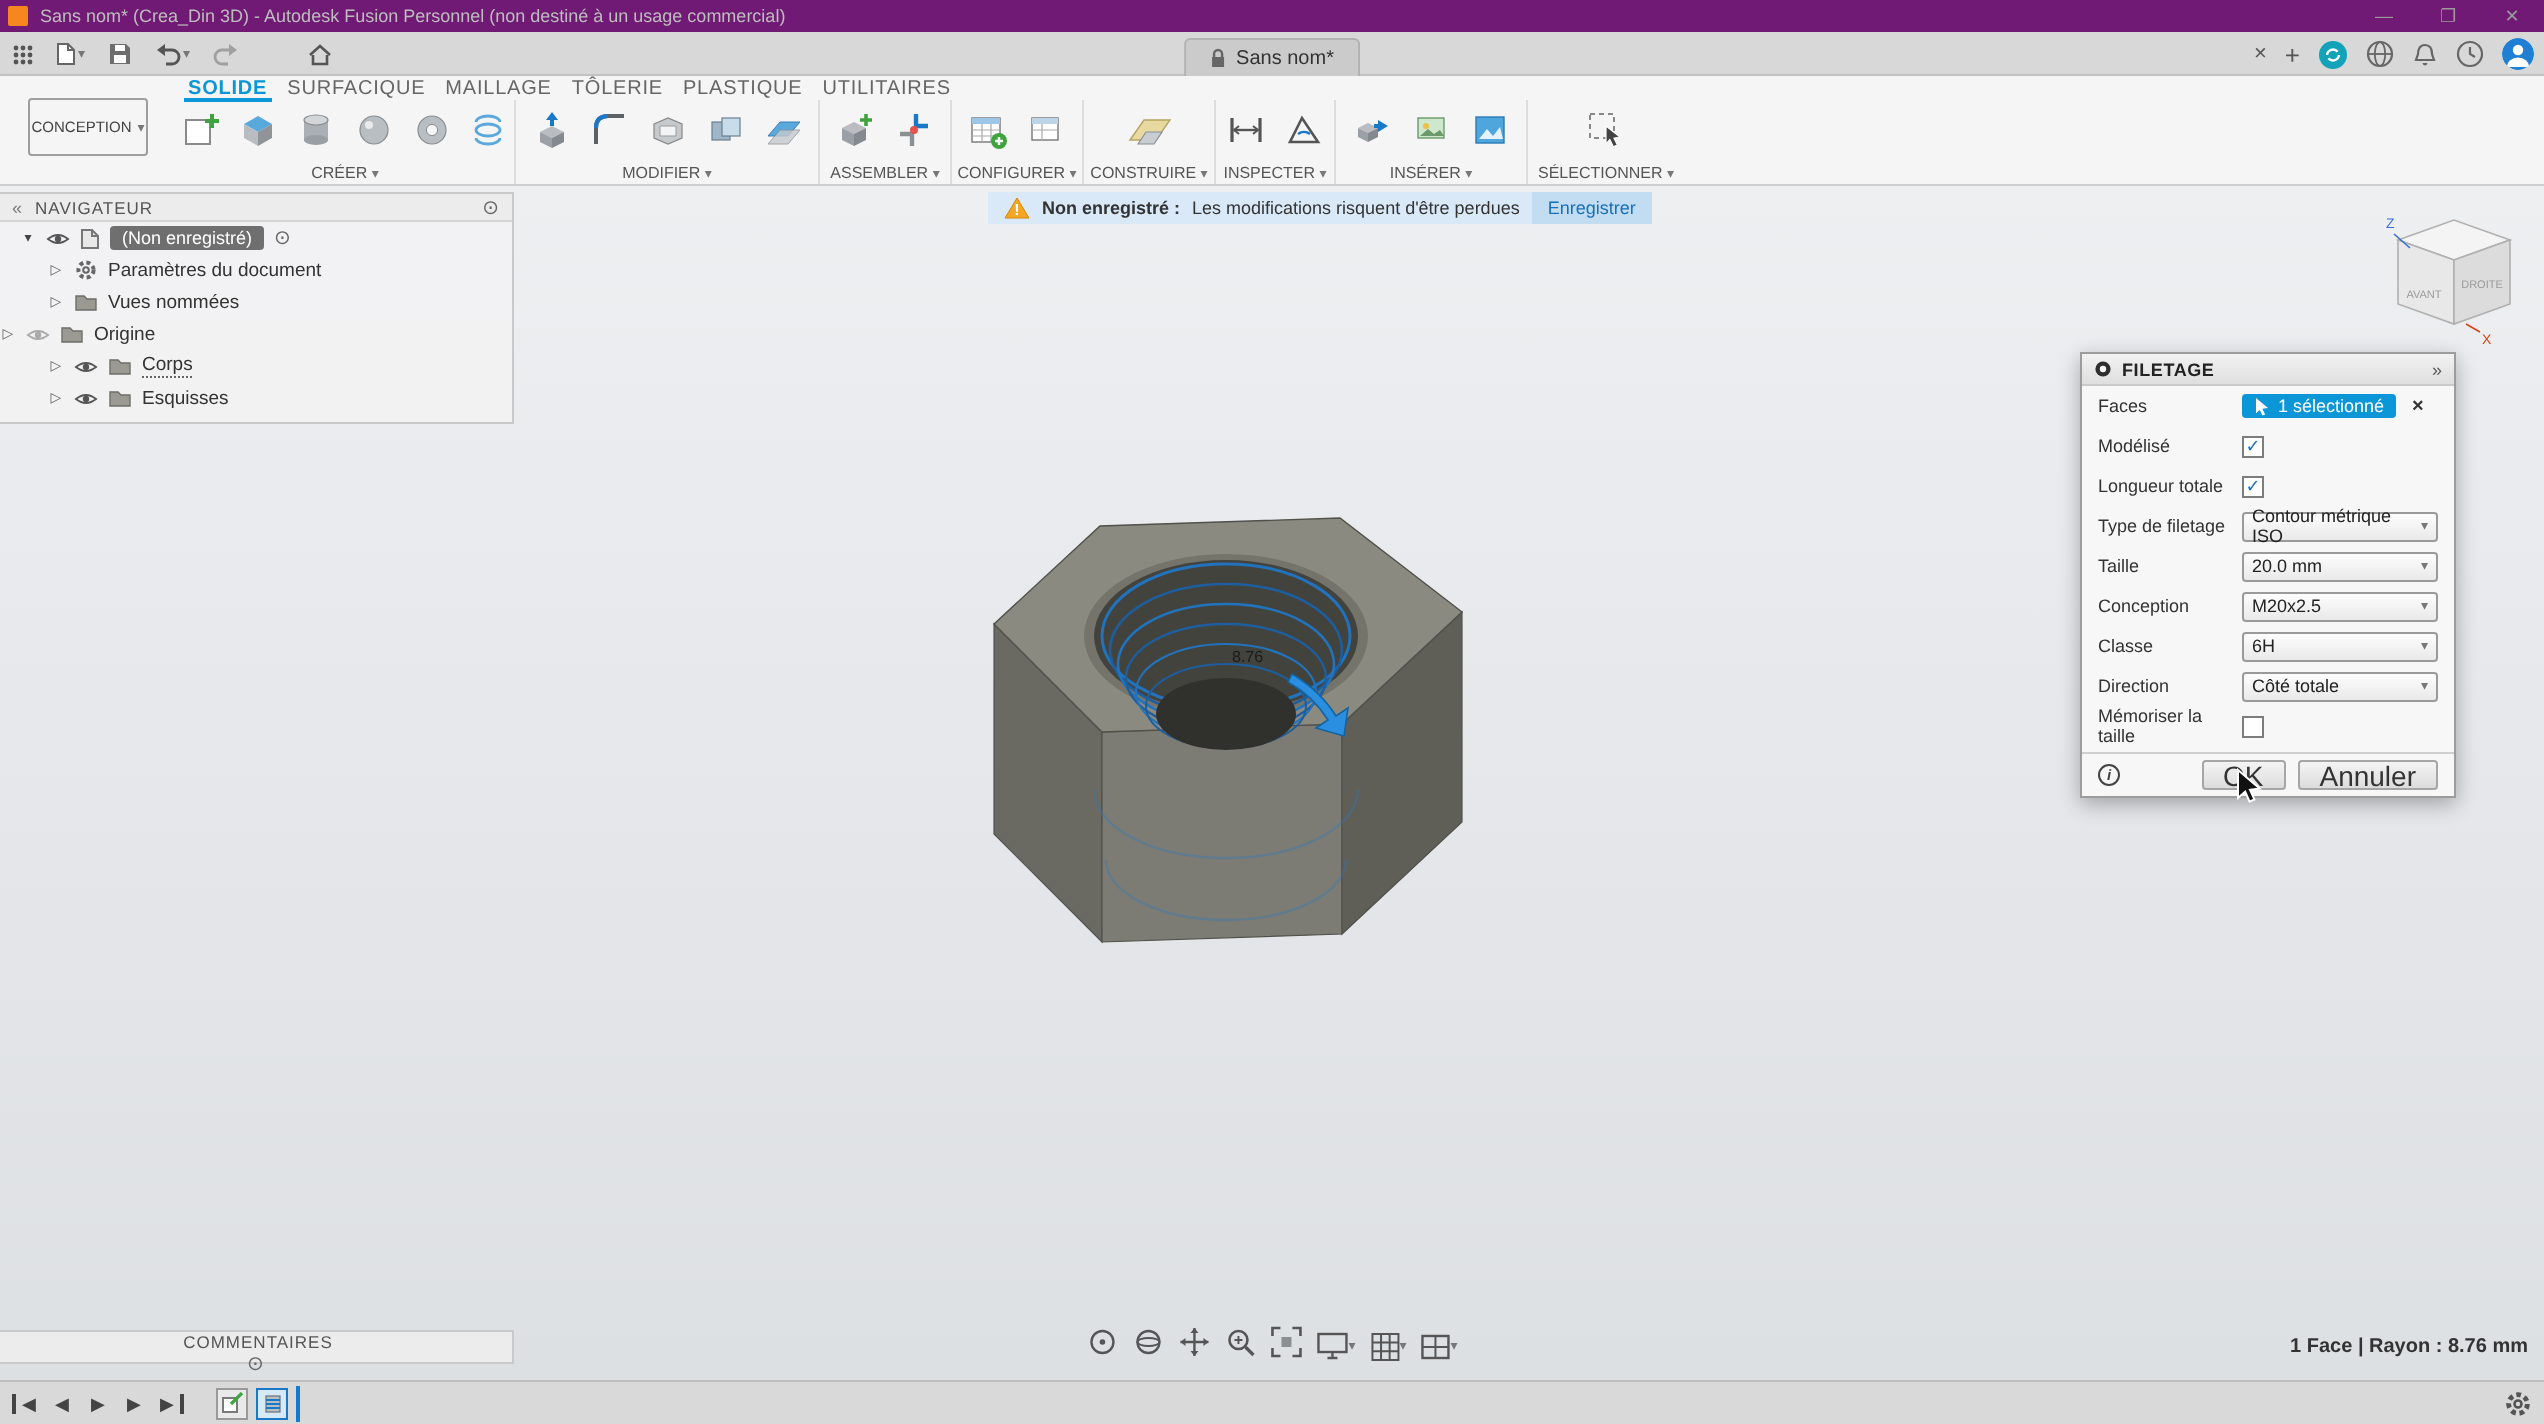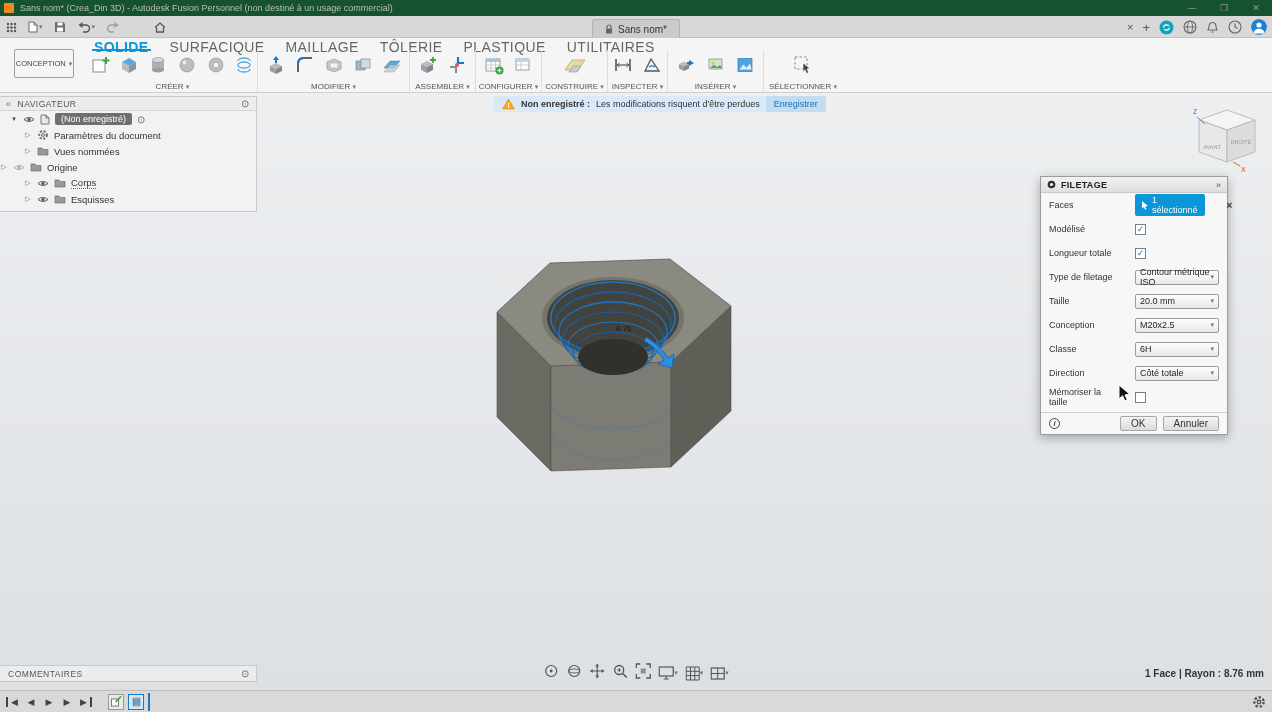--- a/index.html
+++ b/index.html
@@ -9,7 +9,7 @@
   .flex { display:flex; align-items:center; }
 
   
-  #titlebar { left:0; top:0; width:1272px; height:16px; background:#14532d; display:flex; align-items:center; color:#bdbdbd; font-size:9px; }
+  #titlebar { left:0; top:0; width:1272px; height:16px; background:#701a75; display:flex; align-items:center; color:#bdbdbd; font-size:9px; }
   #fusion-logo { width:10px; height:10px; background:#f6861f; margin:0 6px 0 4px; border-radius:1px; }
   .winctl { width:32px; text-align:center; color:#9a9a9a; font-size:9px; }
 

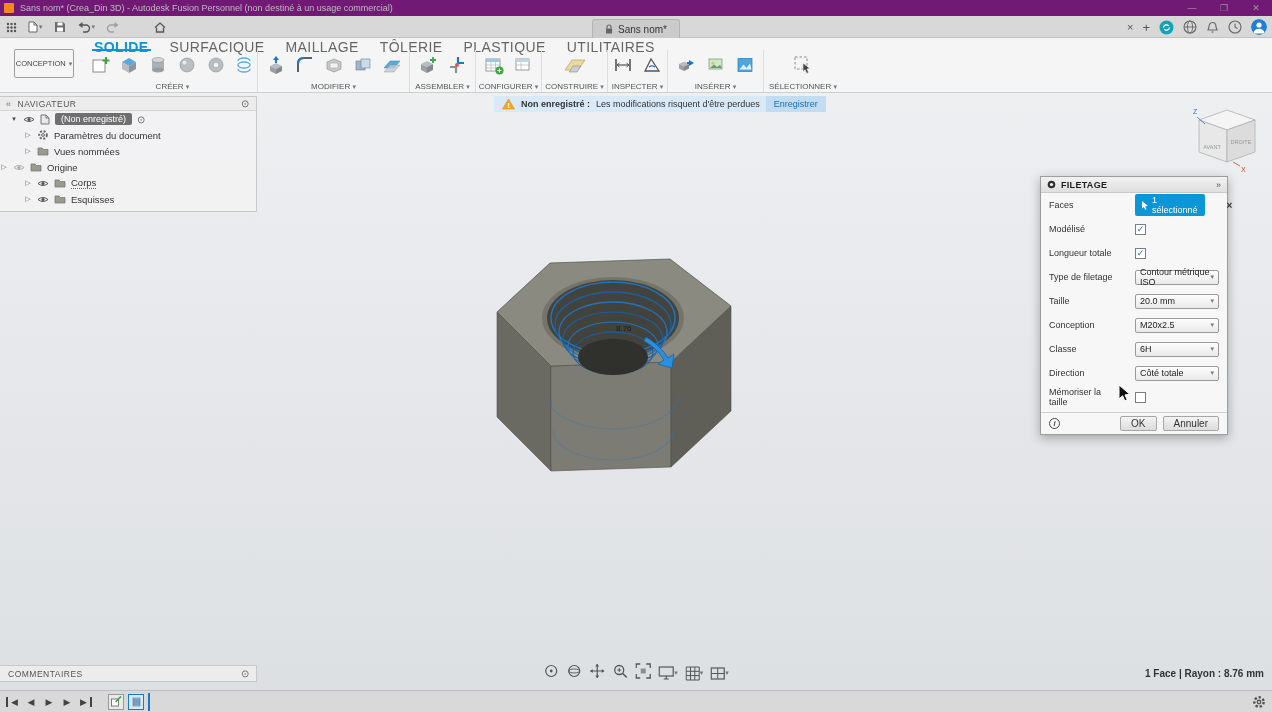--- a/index.html
+++ b/index.html
@@ -23,7 +23,7 @@
 
   
   #ribbon { left:0; top:38px; width:1272px; height:55px; background:#f5f5f5; border-bottom:1px solid #cfcfcf; }
-  #ribbon-tabs { position:absolute; left:92px; top:38px; height:13px; display:flex; gap:17px; font-size:14px; letter-spacing:.4px; color:#666; }
+  #ribbon-tabs { position:absolute; left:92px; top:38px; height:13px; display:flex; gap:6px; font-size:10px; letter-spacing:.4px; color:#666; }
   #ribbon-tabs span { padding:1px 2px; cursor:default; }
   #ribbon-tabs .active { color:#0a96d7; border-bottom:2px solid #0a96d7; font-weight:bold; }
   #conception-btn { position:absolute; left:14px; top:49px; width:60px; height:29px; border:1px solid #9f9f9f; border-radius:2px; font-size:7.5px; color:#444; display:flex; align-items:center; justify-content:center; gap:3px; background:#f5f5f5; }

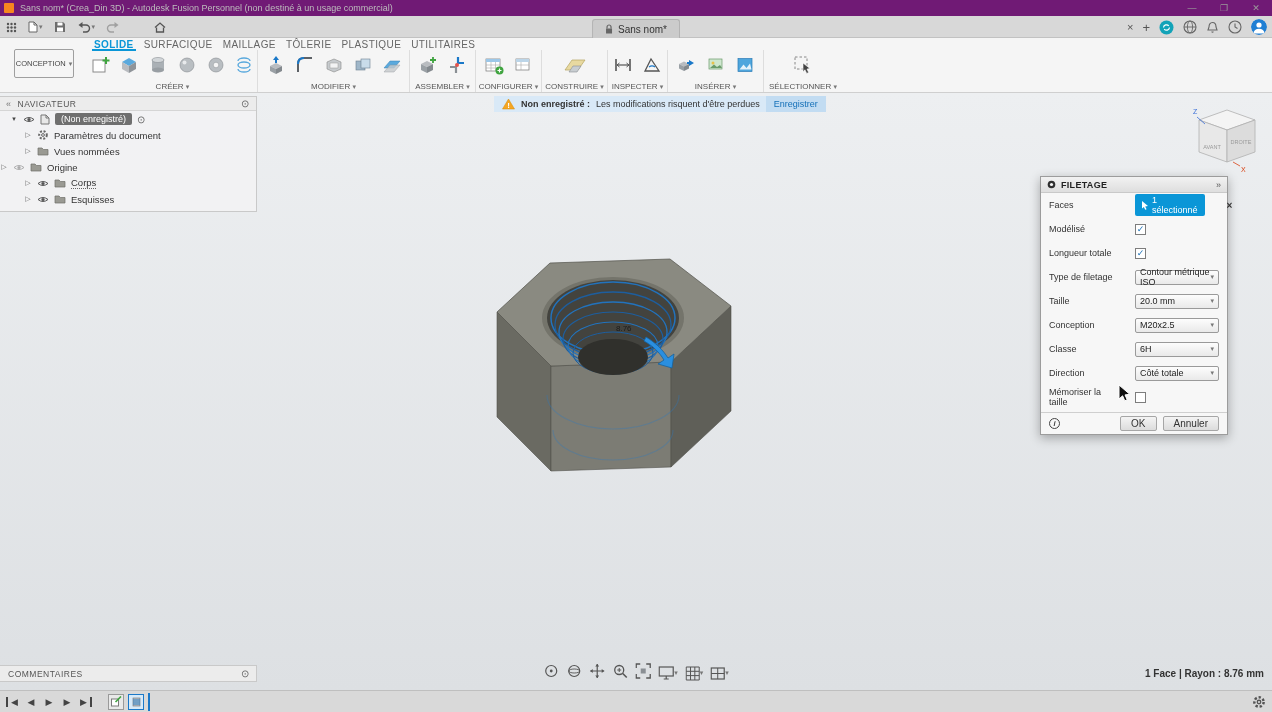--- a/index.html
+++ b/index.html
@@ -53,7 +53,7 @@
   #dialog { left:1040px; top:176px; width:188px; background:#f7f7f7; border:1px solid #9c9c9c; box-shadow:0 3px 10px rgba(0,0,0,.3); }
   #dialog-header { height:16px; background:linear-gradient(#f2f2f2,#dedede); border-bottom:1px solid #c9c9c9; display:flex; align-items:center; padding:0 6px; gap:5px; }
   #dialog-title { font-size:9px; font-weight:bold; color:#222; letter-spacing:.3px; }
-  .drow { display:flex; align-items:center; height:20px; padding:12px 8px;gap:14px; }
+  .drow { display:flex; align-items:center; height:20px; padding:2px 8px; }
   .dlabel { width:72px; font-size:9px; color:#333; flex-shrink:0; }
   .dselect { width:130px; height:15px; background:linear-gradient(#fdfdfd,#e9e9e9); border:1px solid #9a9a9a; border-radius:2px; font-size:9px; color:#222; display:flex; align-items:center; justify-content:space-between; padding:0 4px; }
   .cbx { width:11px; height:11px; border:1px solid #7d7d7d; background:#fff; display:flex; align-items:center; justify-content:center; font-size:9px; color:#1b6fb5; }

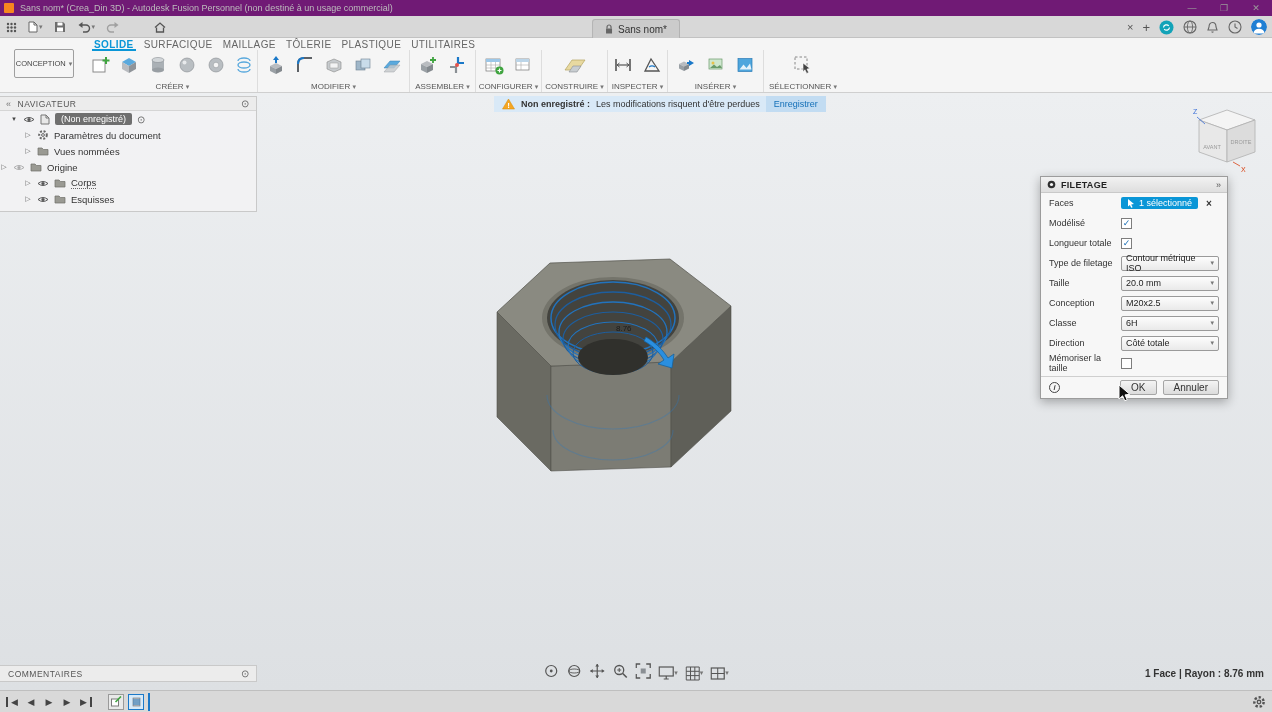--- a/index.html
+++ b/index.html
@@ -59,7 +59,7 @@
   .cbx { width:11px; height:11px; border:1px solid #7d7d7d; background:#fff; display:flex; align-items:center; justify-content:center; font-size:9px; color:#1b6fb5; }
   #faces-chip { background:#0a96d7; color:#fff; font-size:9px; display:flex; align-items:center; gap:4px; padding:1px 6px; border-radius:2px; }
   #dialog-footer { height:22px; border-top:1px solid #cfcfcf; margin-top:3px; display:flex; align-items:center; padding:0 8px; gap:6px; }
-  .dbtn { height:15px; padding:0 10px; background:linear-gradient(#f4f4f4,#dcdcdc); border:1px solid #a6a6a6; border-radius:2px; font-size:10px; color:#333; display:flex; align-items:center; }
+  .dbtn { height:15px; padding:0 10px; background:linear-gradient(#f4f4f4,#dcdcdc); border:1px solid #a6a6a6; border-radius:2px; font-size:14px; color:#333; display:flex; align-items:center; }
 
   
   #comments { left:0; top:665px; width:257px; height:17px; }

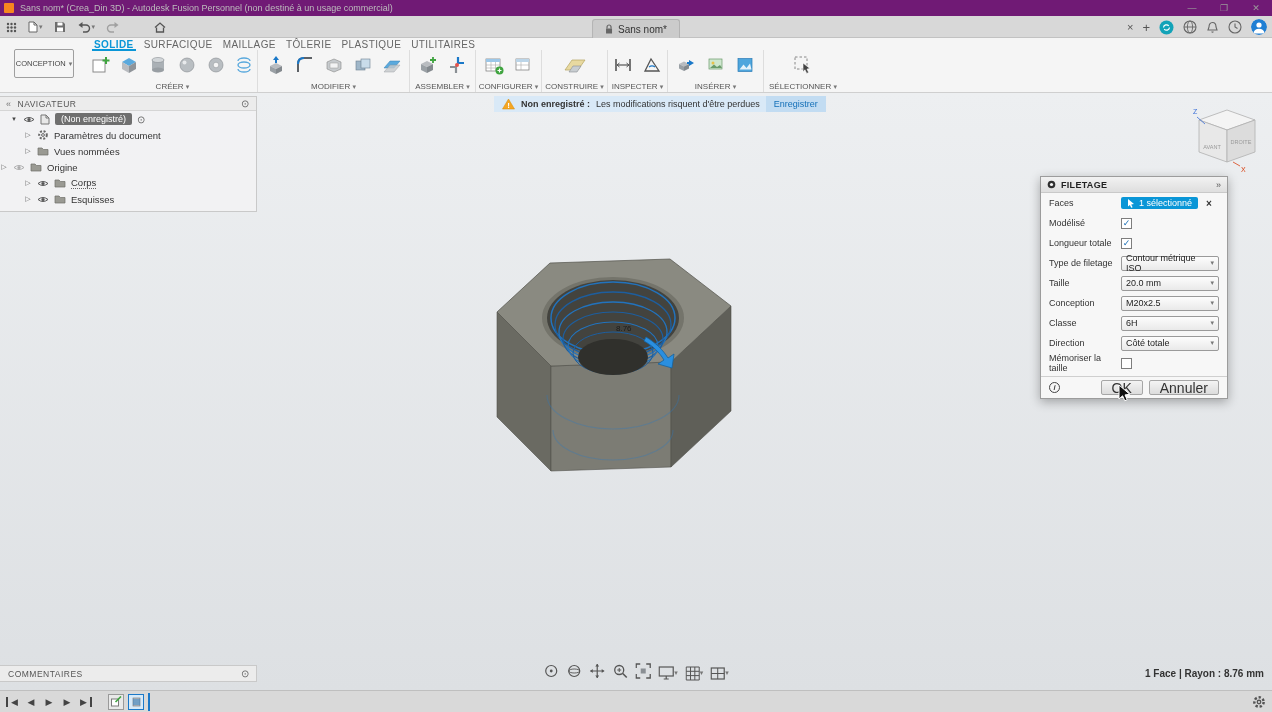--- a/index.html
+++ b/index.html
@@ -614,7 +614,7 @@
 </svg>
 
 <div id="comments" class="abs">
-  <div class="phead" style="height:17px;border:1px solid #c9c9c9;border-left:none;">
+  <div class="phead" style="height:17px;border:1px solid #c9c9c9;border-left:none;flex-direction:column;">
     <span style="margin-left:2px">COMMENTAIRES</span>
     <span class="sp"></span>
     <span class="targ">⊙</span>

